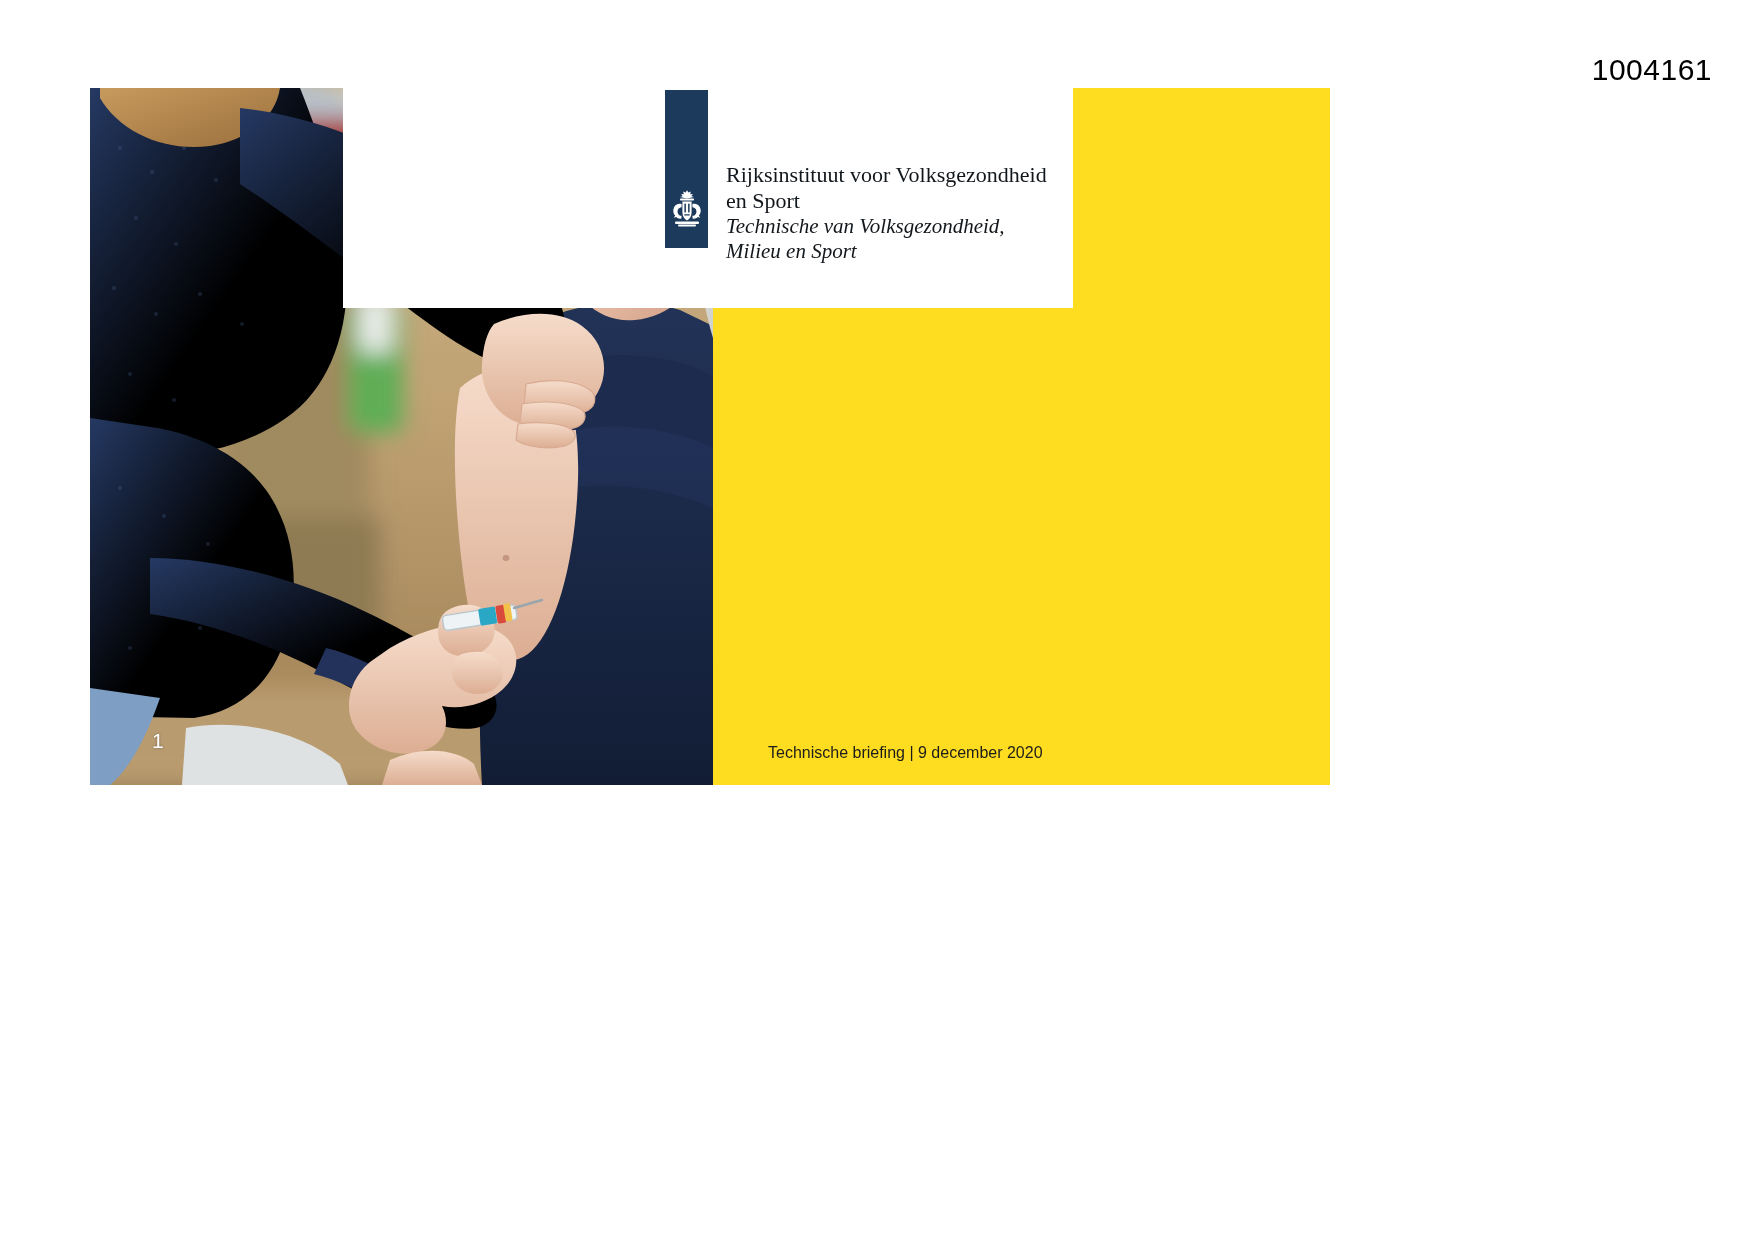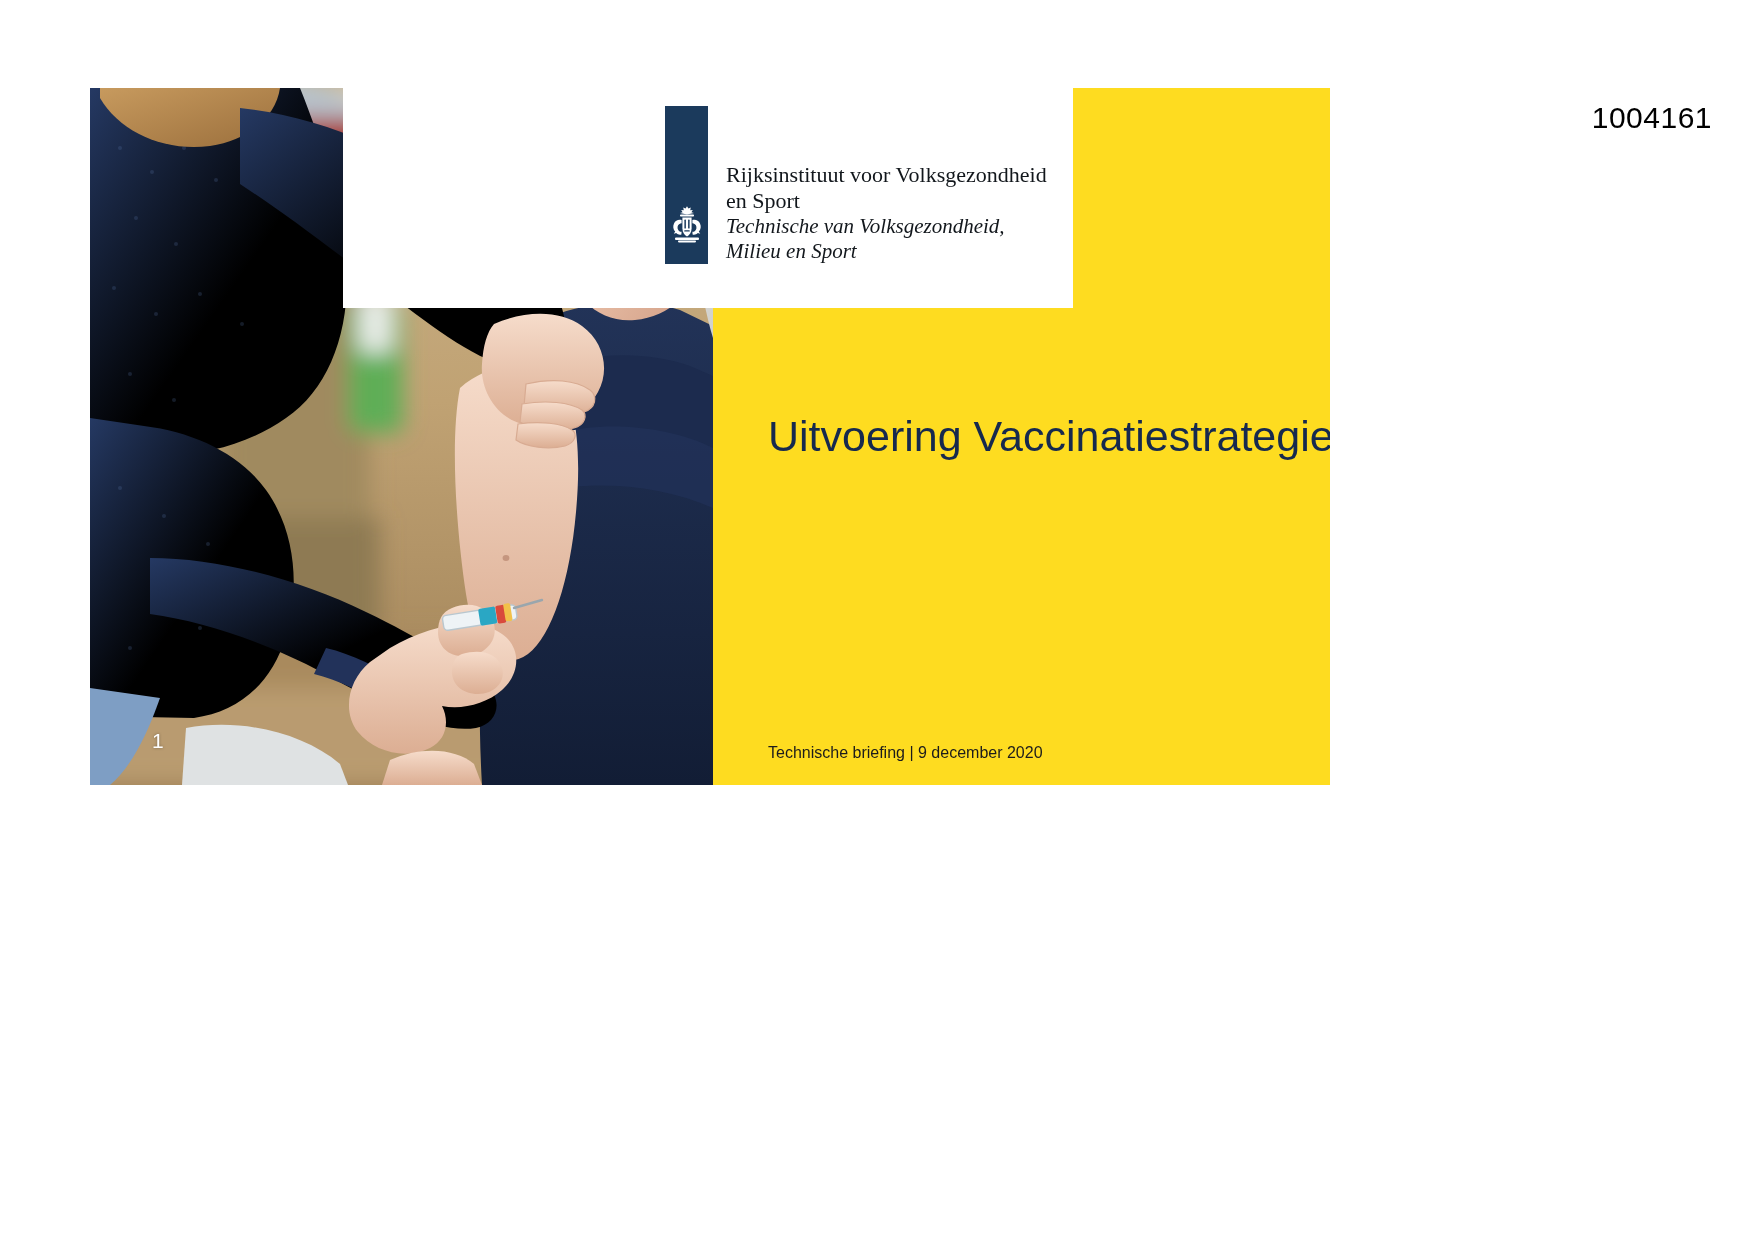--- a/index.html
+++ b/index.html
@@ -26,7 +26,6 @@
     color: #000000;
     letter-spacing: 0.5px;
     white-space: nowrap;
-    margin-top: 48px;
   }
 
   

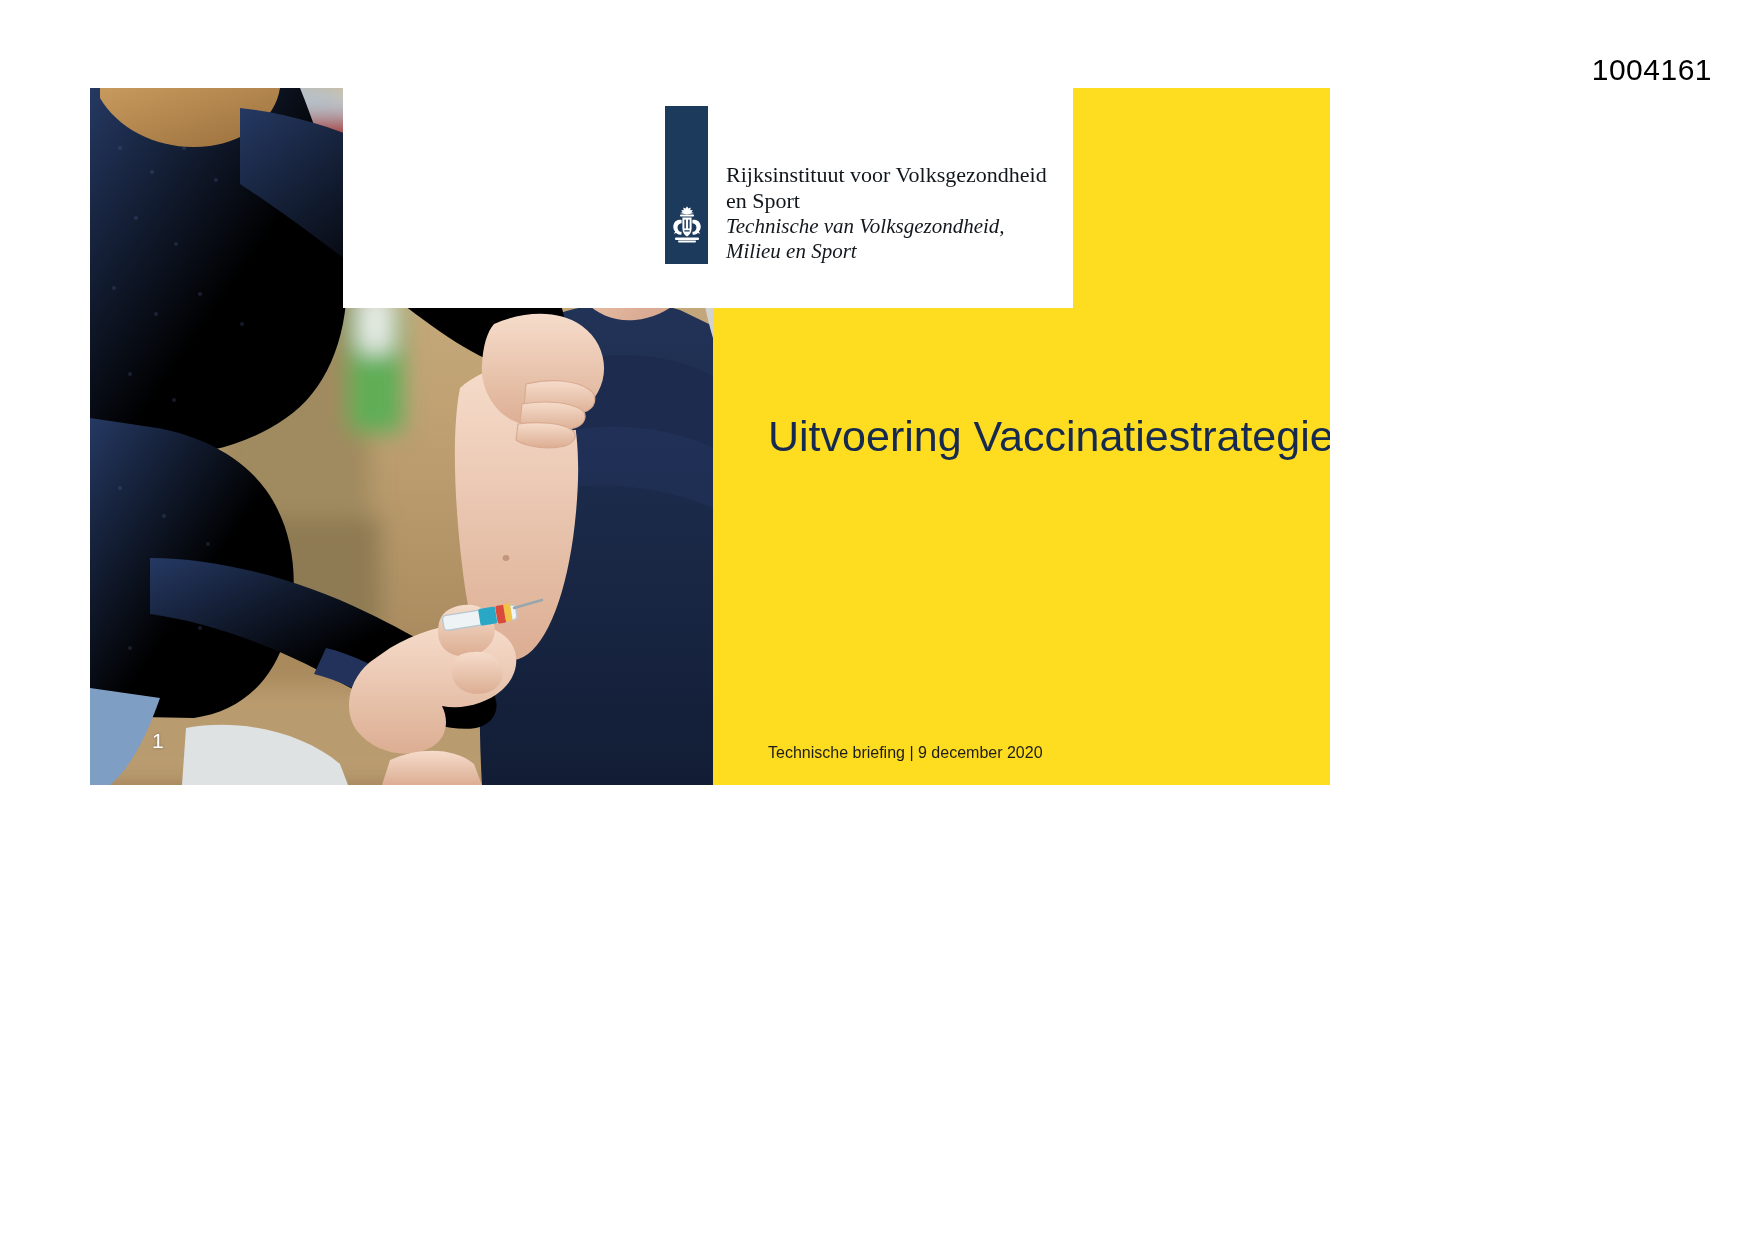--- a/index.html
+++ b/index.html
@@ -87,7 +87,7 @@
     left: 322px;     
     top: 2px;
     display: flex;
-    align-items: flex-end;
+    align-items: flex-start;
   }
   #logo-bar {
     width: 43px;

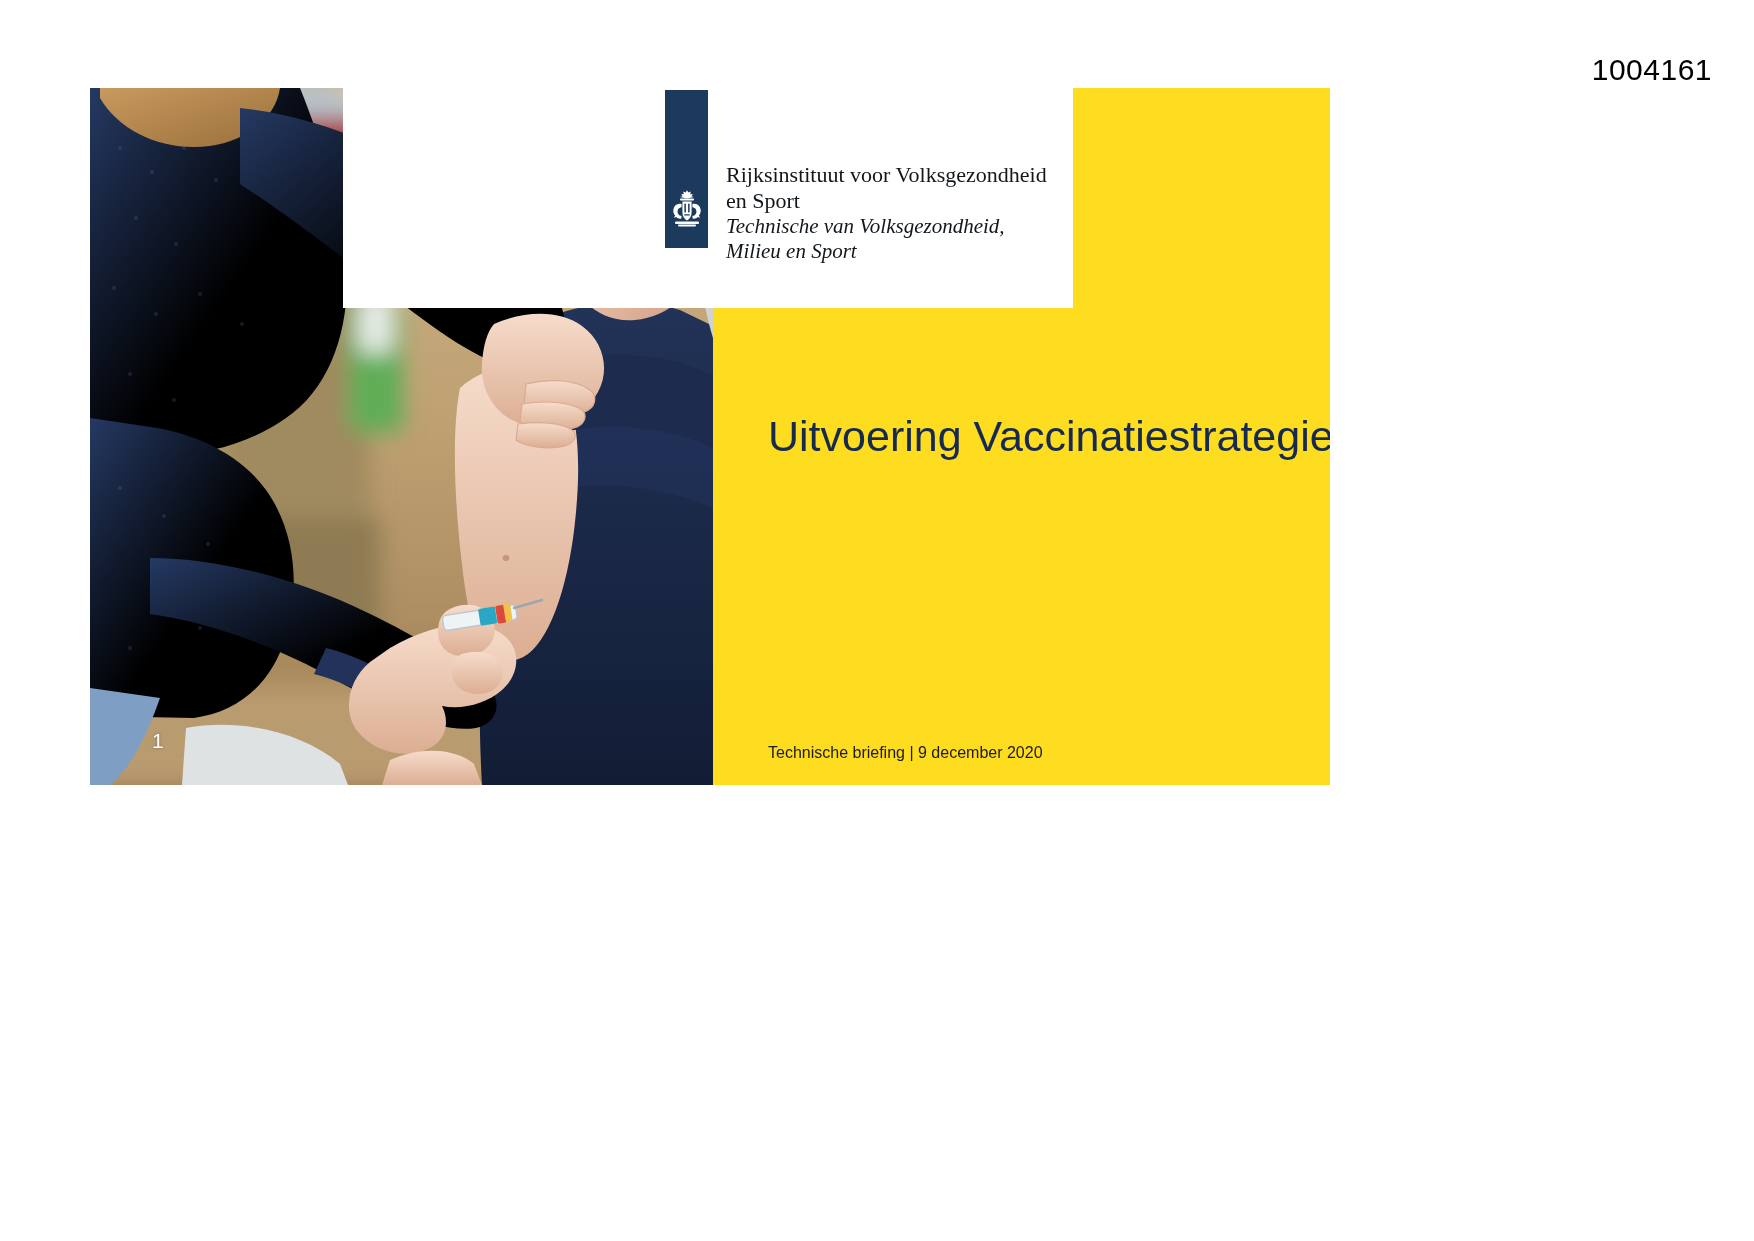--- a/index.html
+++ b/index.html
@@ -332,7 +332,6 @@
   </div>
 
   <div id="yellow-panel">
-    <div id="slide-title">Uitvoering Vaccinatiestrategie</div>
     <div id="slide-footer">Technische briefing | 9 december 2020</div>
   </div>
 

